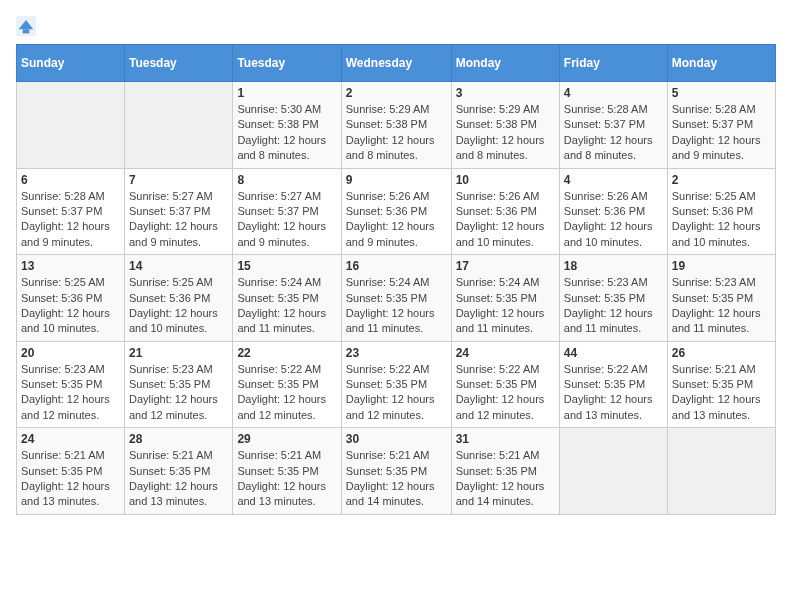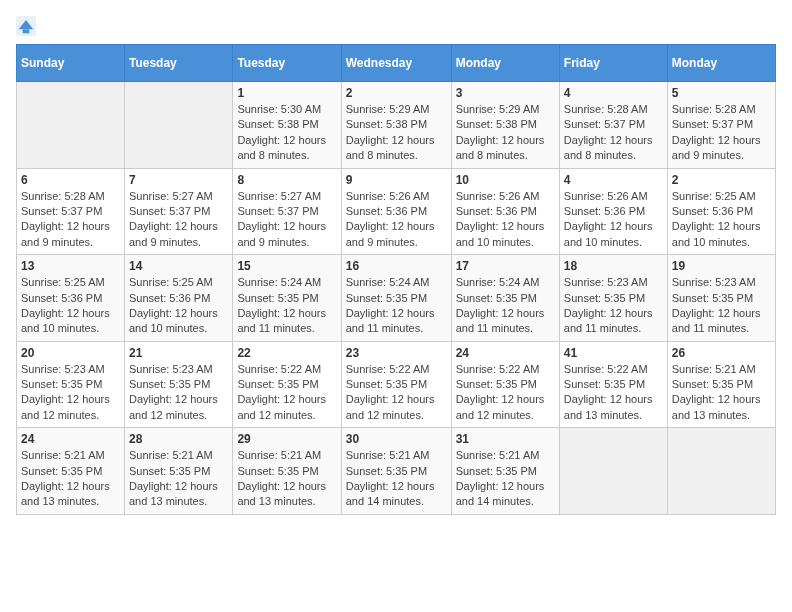--- a/index.html
+++ b/index.html
@@ -229,7 +229,7 @@
           <div class="day-detail">Sunrise: 5:22 AM<br>Sunset: 5:35 PM<br>Daylight: 12 hours and 12 minutes.</div>
         </td>
         <td>
-          <span class="day-number">41</span>
+          <span class="day-number">44</span>
           <div class="day-detail">Sunrise: 5:22 AM<br>Sunset: 5:35 PM<br>Daylight: 12 hours and 13 minutes.</div>
         </td>
         <td>

